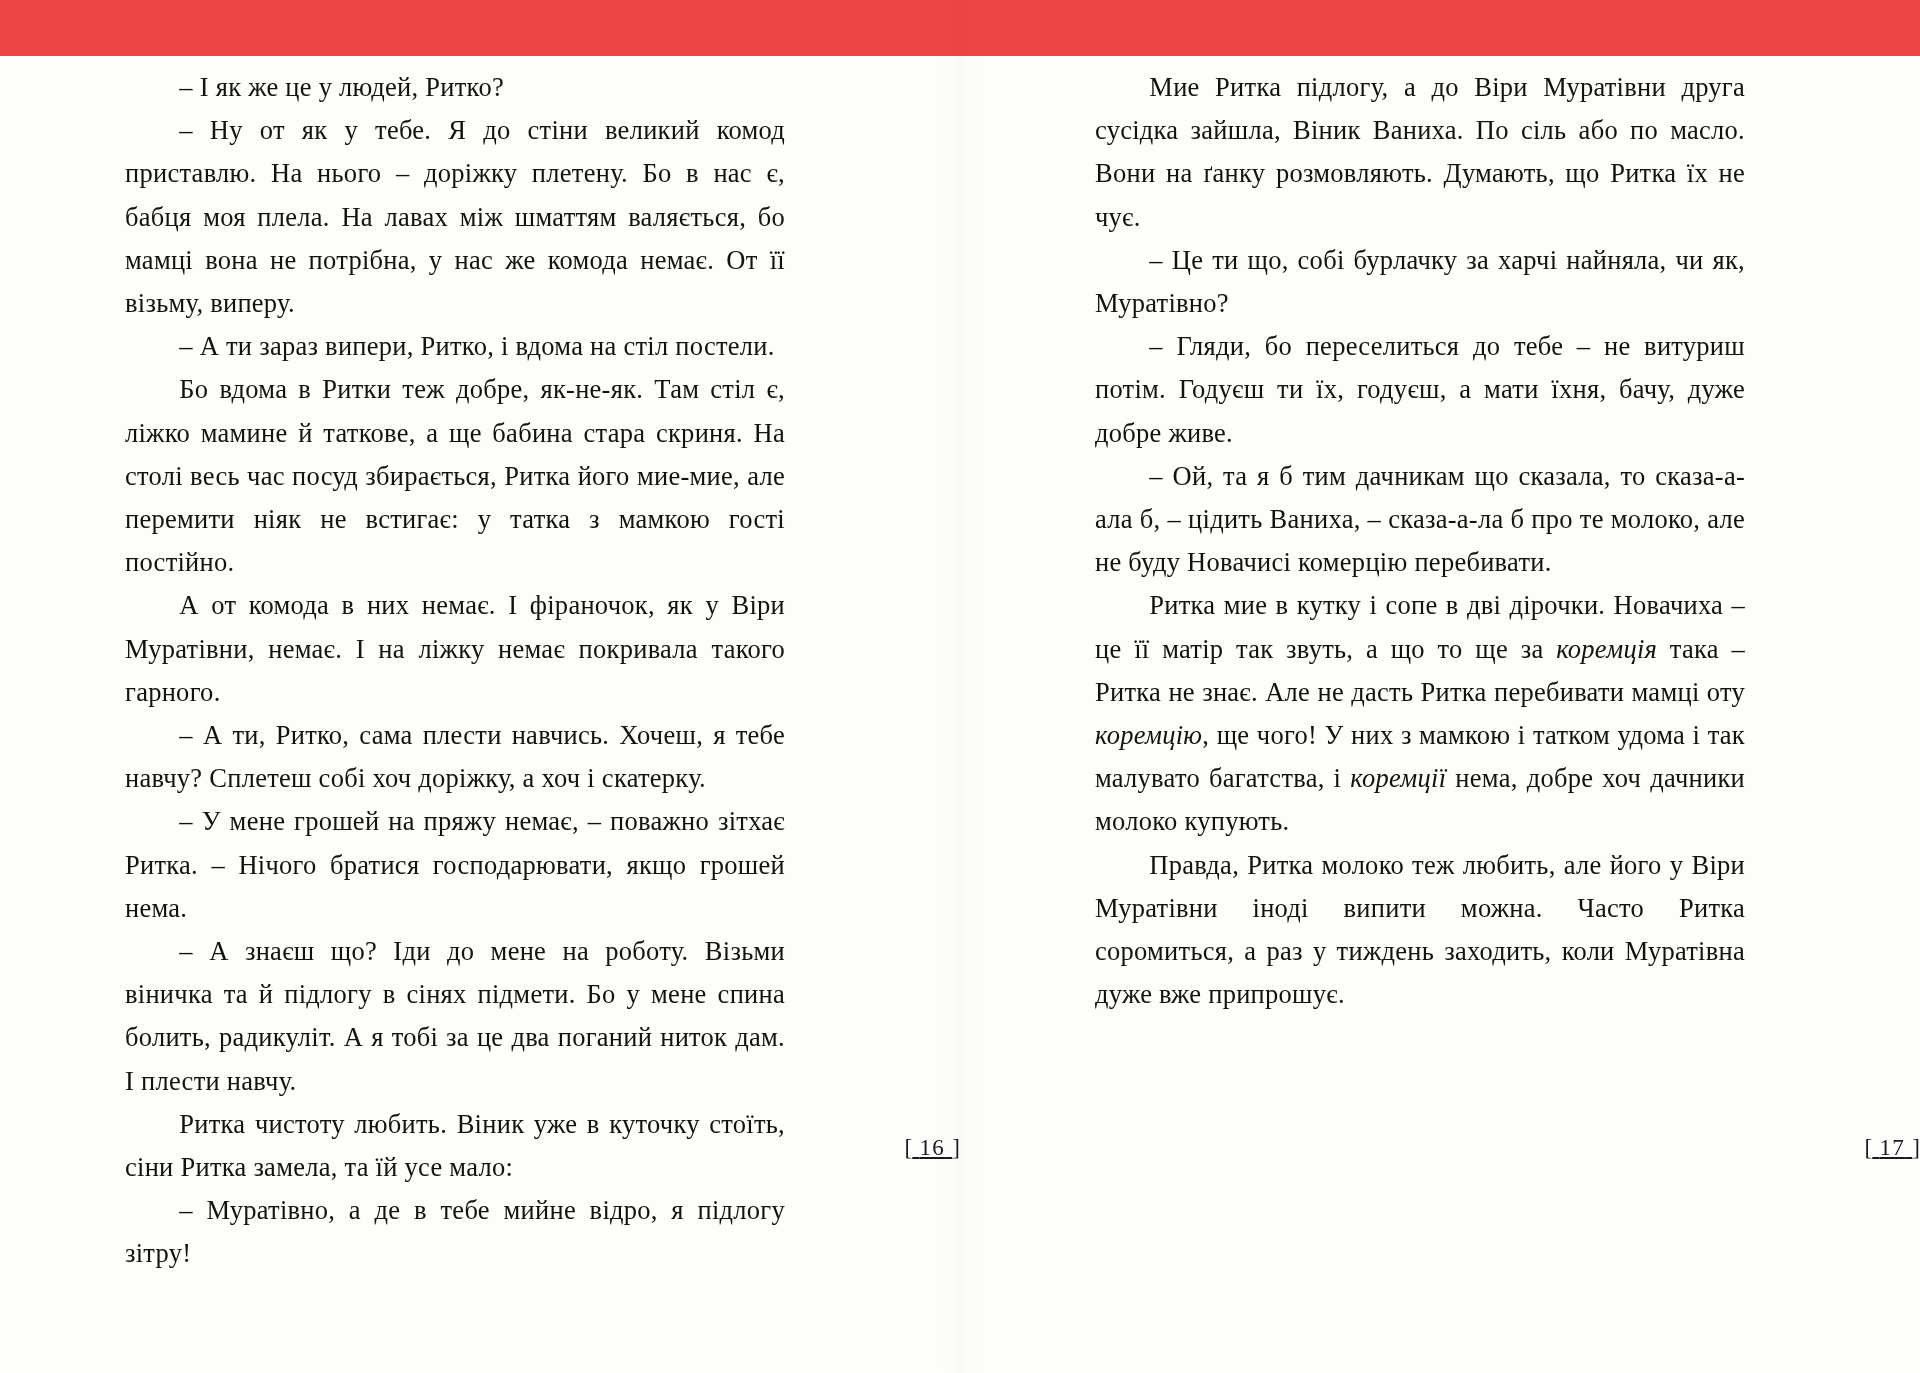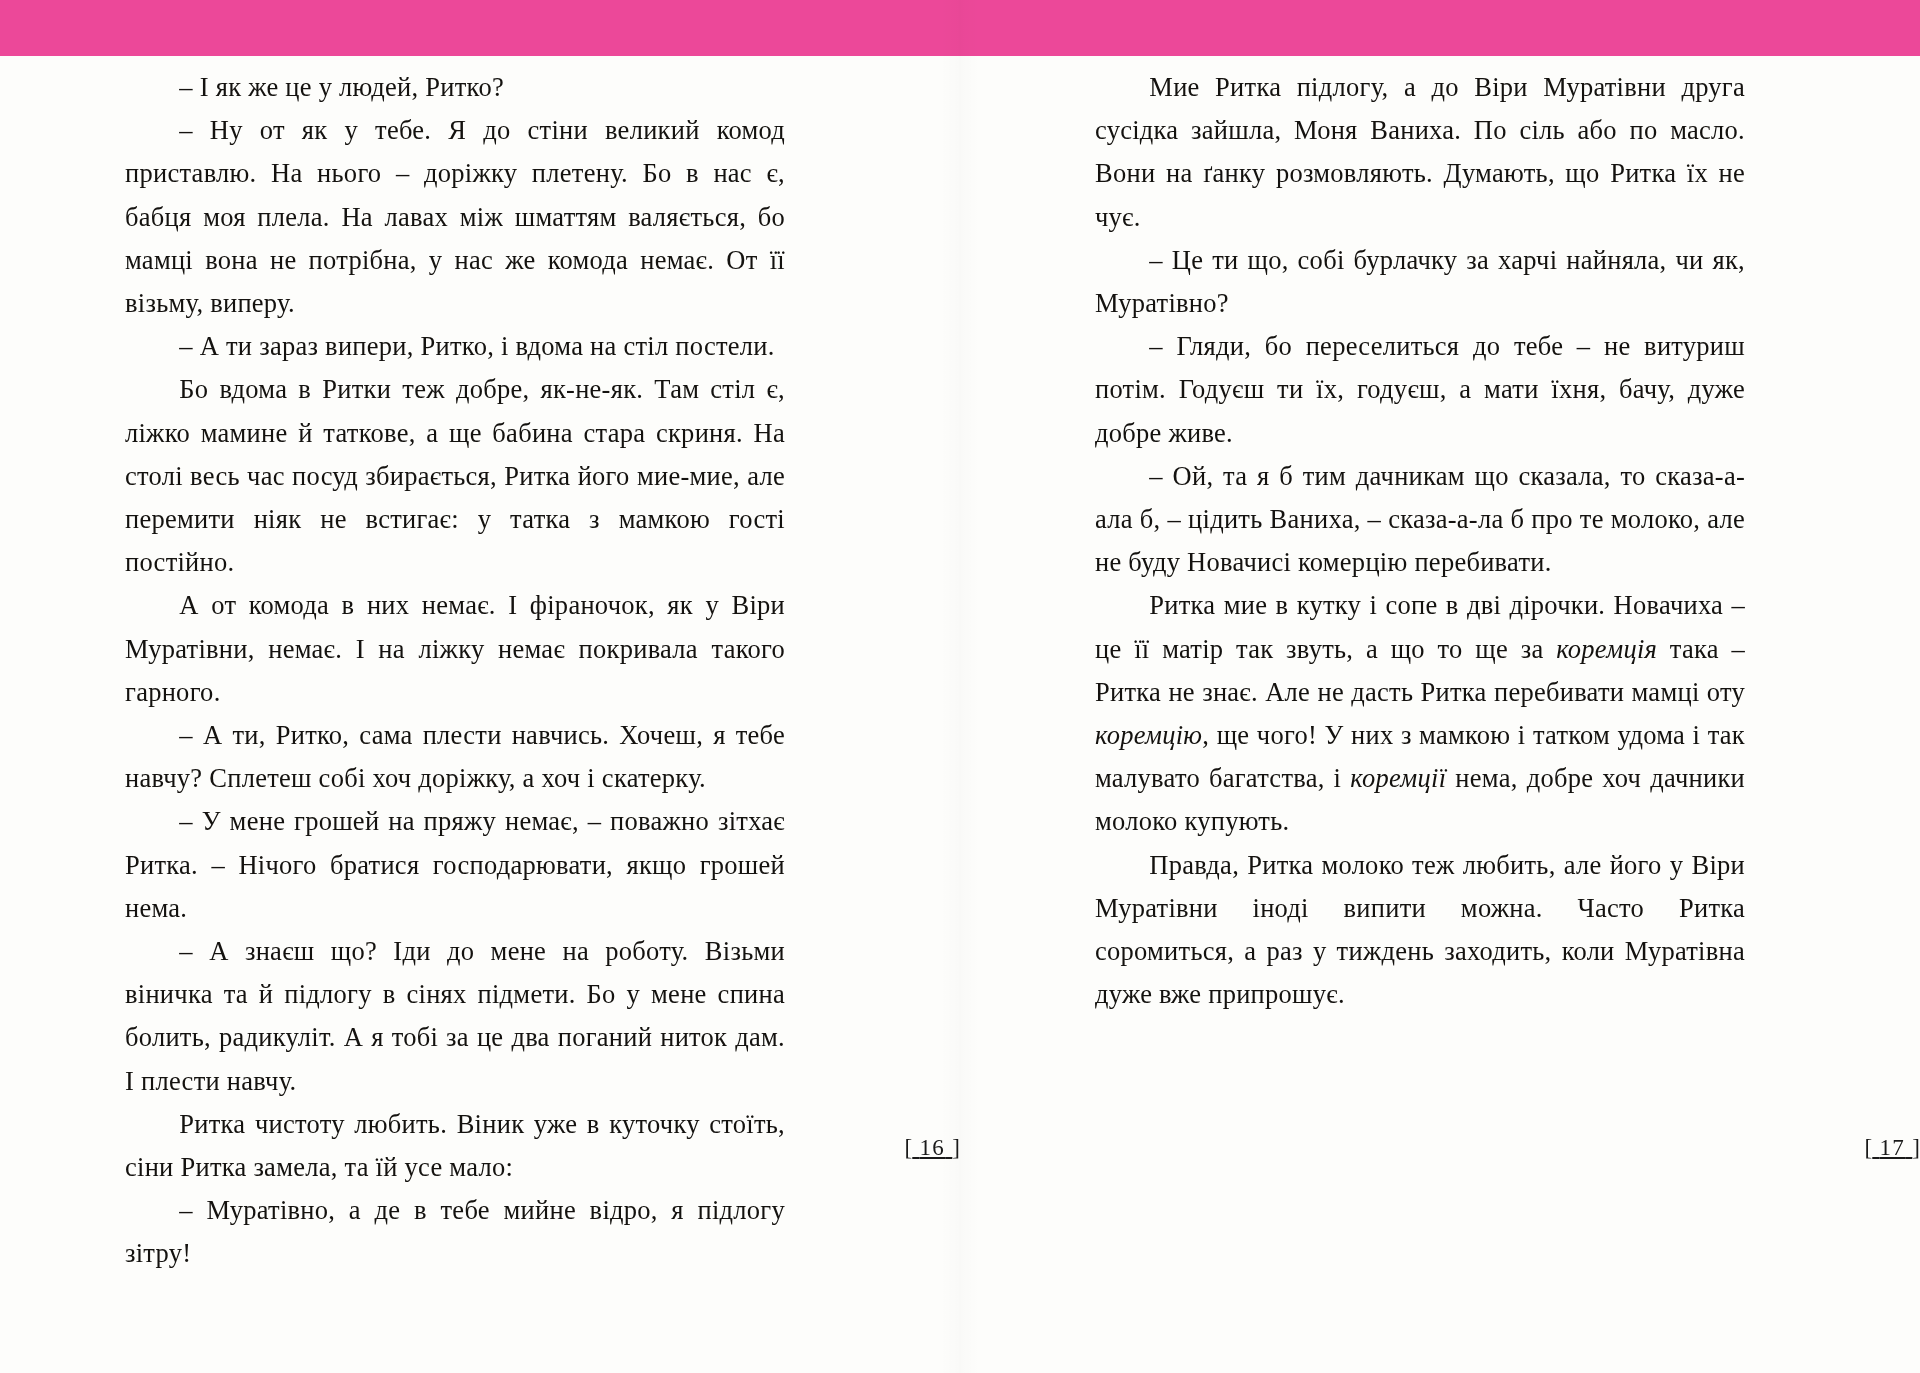--- a/index.html
+++ b/index.html
@@ -18,7 +18,7 @@
     position: relative;
     width: 1920px;
     height: 1373px;
-    background: #ec4899;
+    background: #ef4444;
     display: flex;
     justify-content: space-between;
     box-sizing: border-box;

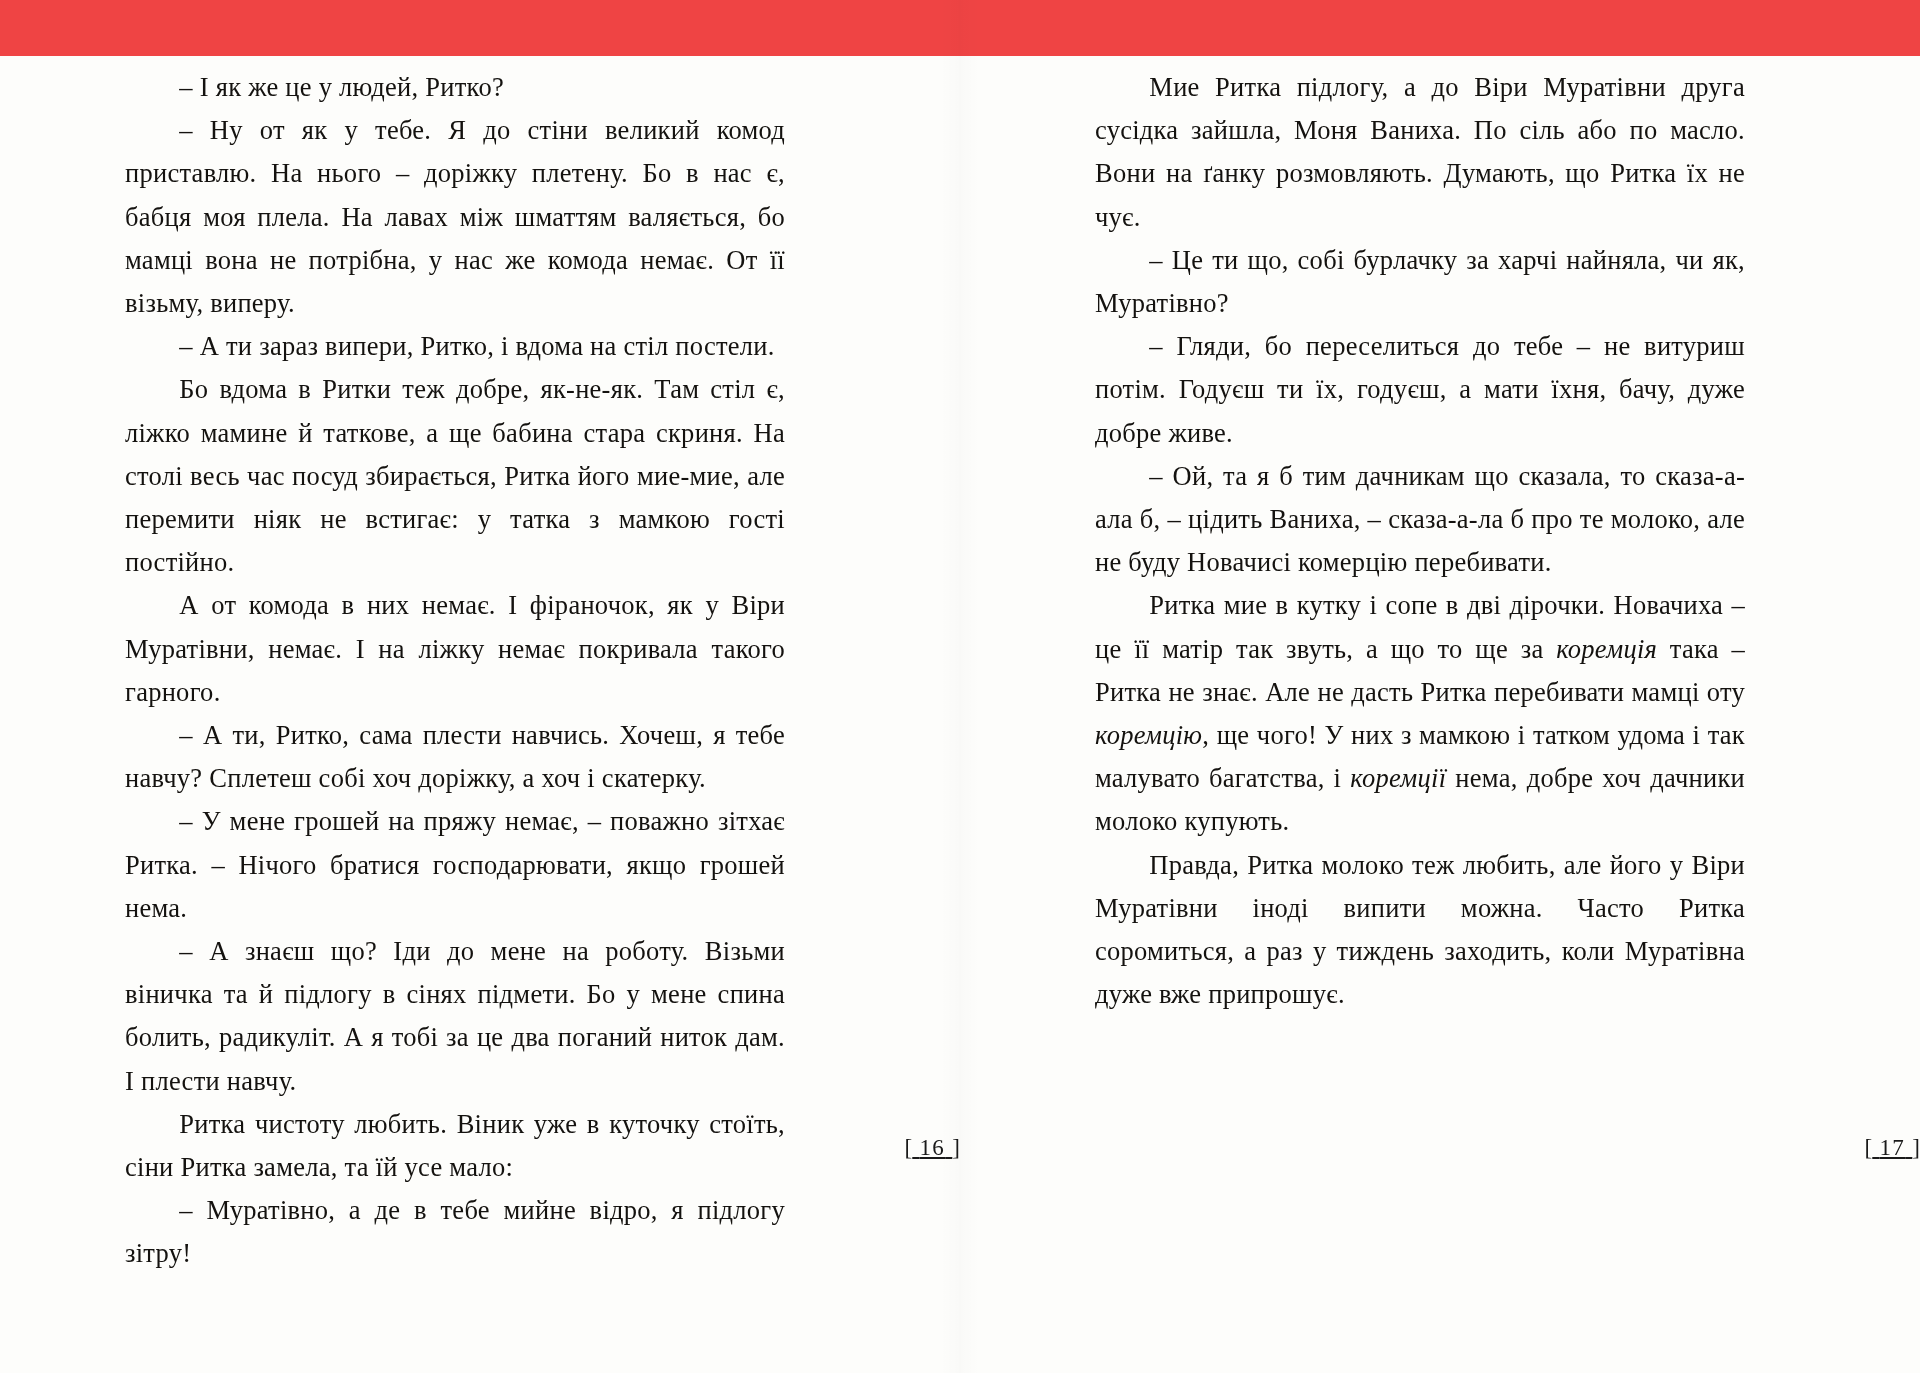--- a/index.html
+++ b/index.html
@@ -106,7 +106,7 @@
 
   <div class="page page-right">
     <div class="textblock" id="right-text">
-        <p><span>Мие Ритка підлогу, а до Віри Муратівни друга сусідка зайшла, Моня Ваниха. По сіль або по масло. Вони на ґанку розмовляють. Думають, що Ритка їх не чує.</span></p>
+        <p><span>Мие Ритка підлогу, а до Віри Муратівни друга сусідка зайшла, Віник Ваниха. По сіль або по масло. Вони на ґанку розмовляють. Думають, що Ритка їх не чує.</span></p>
         <p><span>– Це ти що, собі бурлачку за харчі найняла, чи як, Муратівно?</span></p>
         <p><span>– Гляди, бо переселиться до тебе – не витуриш потім. Годуєш ти їх, годуєш, а мати їхня, бачу, дуже добре живе.</span></p>
         <p><span>– Ой, та я б тим дачникам що сказала, то сказа-а-ала б, – цідить Ваниха, – сказа-а-ла б про те молоко, але не буду Новачисі комерцію перебивати.</span></p>

